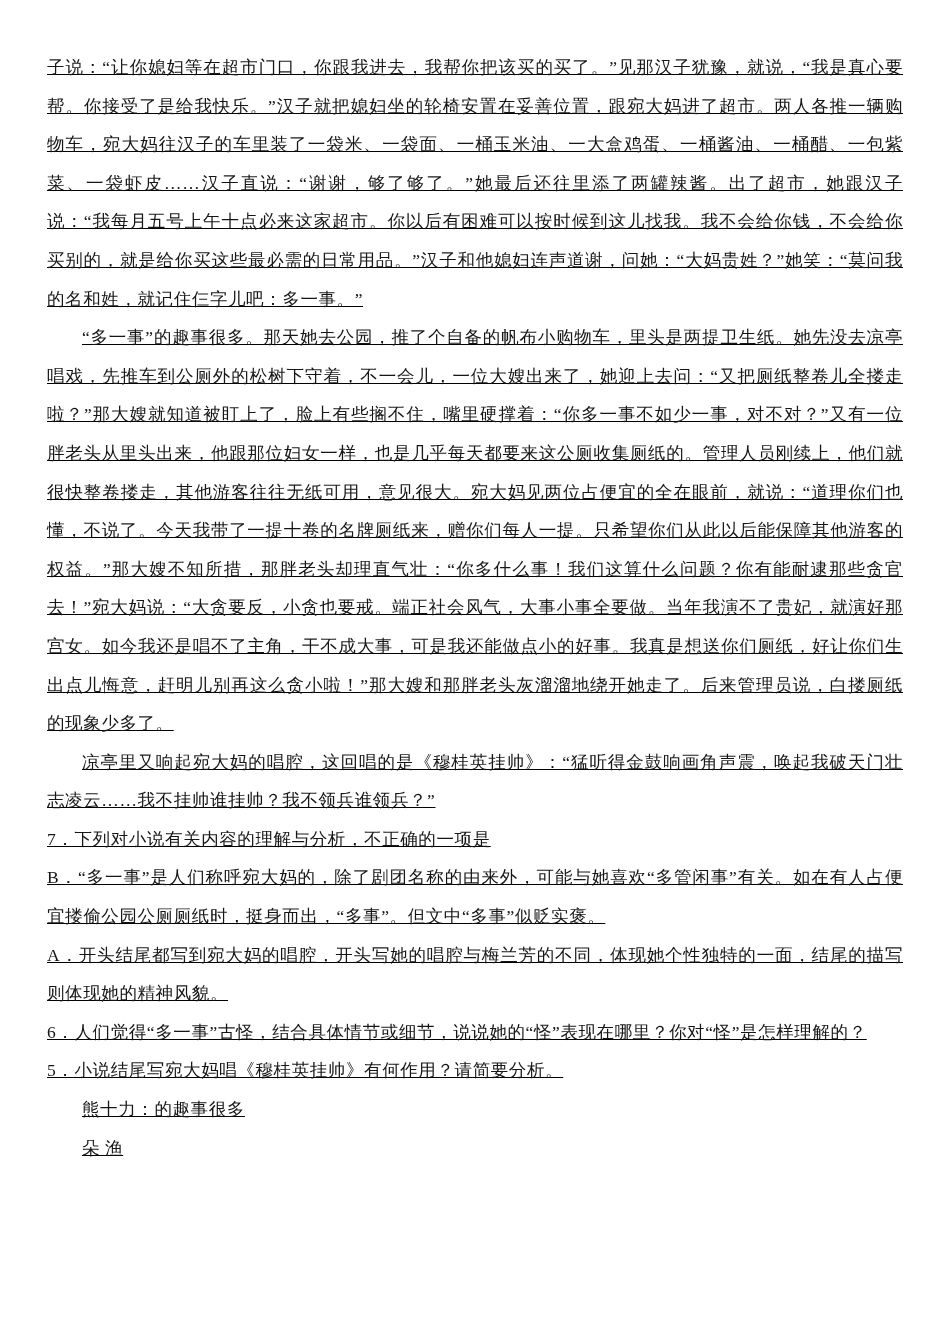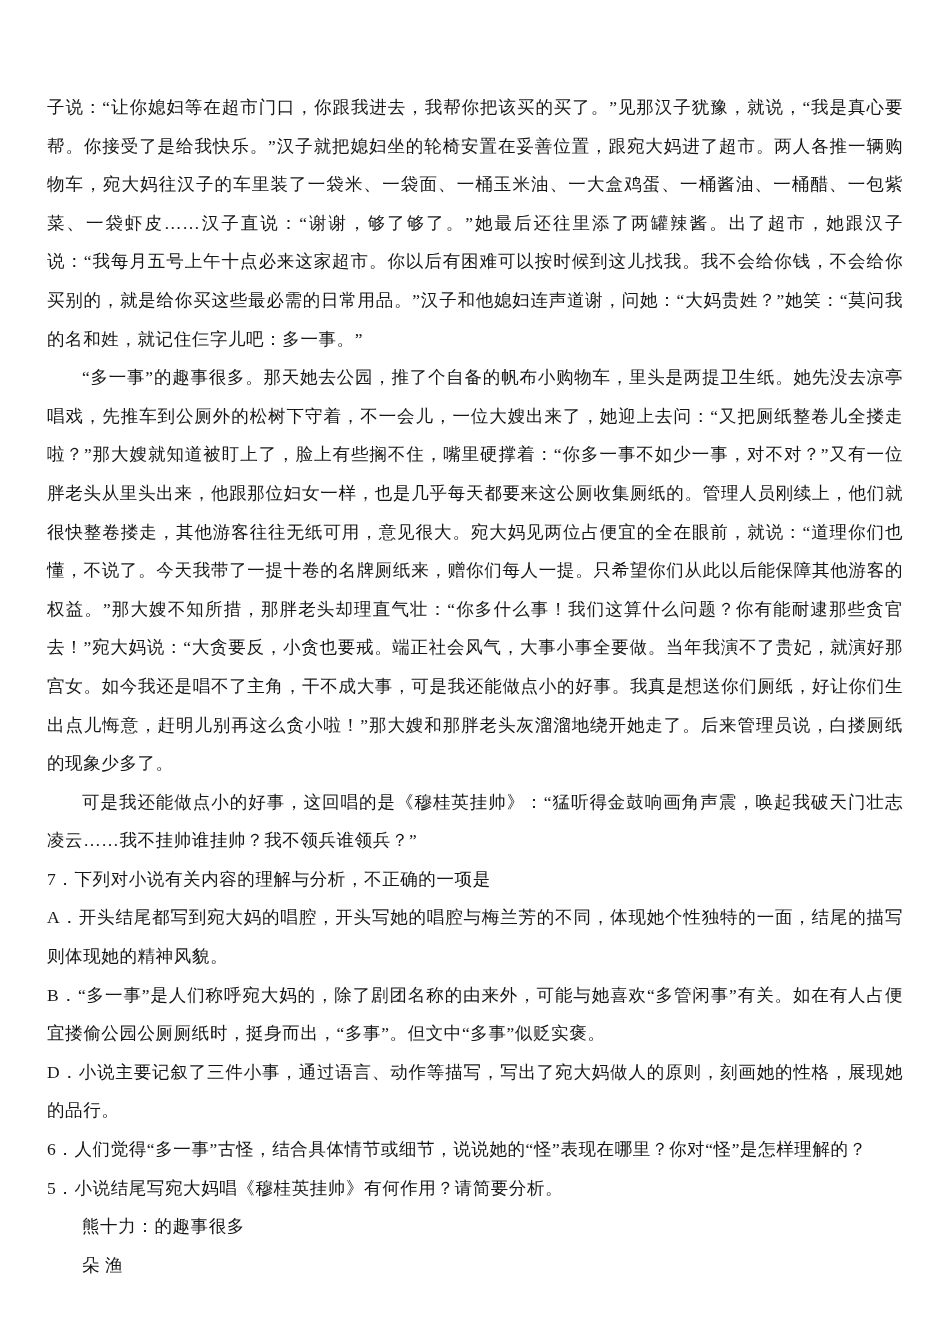--- a/index.html
+++ b/index.html
@@ -13,8 +13,9 @@
     width: 950px;
     height: 1344px;
     background: #ffffff;
-    padding: 88px 47px 40px 47px;
+    padding: 48px 47px 40px 47px;
     overflow: hidden;
+    text-decoration: underline;
   }
   .doc-body p {
     font-size: 17.5px;

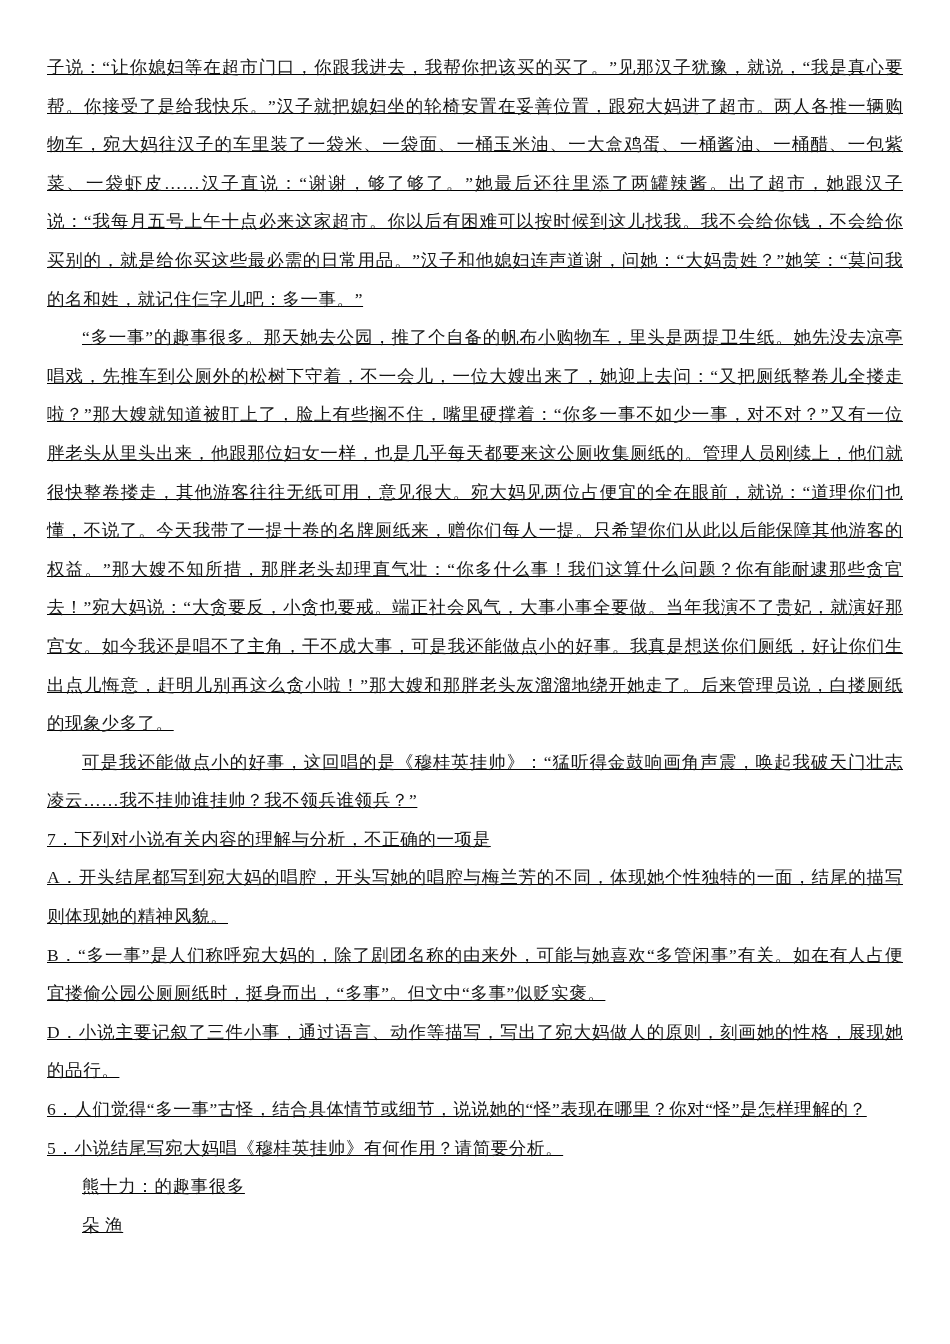--- a/index.html
+++ b/index.html
@@ -45,7 +45,7 @@
 
   <p class="kai">子说：“让你媳妇等在超市门口，你跟我进去，我帮你把该买的买了。”见那汉子犹豫，就说，“我是真心要帮。你接受了是给我快乐。”汉子就把媳妇坐的轮椅安置在妥善位置，跟宛大妈进了超市。两人各推一辆购物车，宛大妈往汉子的车里装了一袋米、一袋面、一桶玉米油、一大盒鸡蛋、一桶酱油、一桶醋、一包紫菜、一袋虾皮……汉子直说：“谢谢，够了够了。”她最后还往里添了两罐辣酱。出了超市，她跟汉子说：“我每月五号上午十点必来这家超市。你以后有困难可以按时候到这儿找我。我不会给你钱，不会给你买别的，就是给你买这些最必需的日常用品。”汉子和他媳妇连声道谢，问她：“大妈贵姓？”她笑：“莫问我的名和姓，就记住仨字儿吧：多一事。”</p>
       <p class="indent kai">“多一事”的趣事很多。那天她去公园，推了个自备的帆布小购物车，里头是两提卫生纸。她先没去凉亭唱戏，先推车到公厕外的松树下守着，不一会儿，一位大嫂出来了，她迎上去问：“又把厕纸整卷儿全搂走啦？”那大嫂就知道被盯上了，脸上有些搁不住，嘴里硬撑着：“你多一事不如少一事，对不对？”又有一位胖老头从里头出来，他跟那位妇女一样，也是几乎每天都要来这公厕收集厕纸的。管理人员刚续上，他们就很快整卷搂走，其他游客往往无纸可用，意见很大。宛大妈见两位占便宜的全在眼前，就说：“道理你们也懂，不说了。今天我带了一提十卷的名牌厕纸来，赠你们每人一提。只希望你们从此以后能保障其他游客的权益。”那大嫂不知所措，那胖老头却理直气壮：“你多什么事！我们这算什么问题？你有能耐逮那些贪官去！”宛大妈说：“大贪要反，小贪也要戒。端正社会风气，大事小事全要做。当年我演不了贵妃，就演好那宫女。如今我还是唱不了主角，干不成大事，可是我还能做点小的好事。我真是想送你们厕纸，好让你们生出点儿悔意，赶明儿别再这么贪小啦！”那大嫂和那胖老头灰溜溜地绕开她走了。后来管理员说，白搂厕纸的现象少多了。</p>
-      <p class="indent kai">可是我还能做点小的好事，这回唱的是《穆桂英挂帅》：“猛听得金鼓响画角声震，唤起我破天门壮志凌云……我不挂帅谁挂帅？我不领兵谁领兵？”</p>
+      <p class="indent kai">凉亭里又响起宛大妈的唱腔，这回唱的是《穆桂英挂帅》：“猛听得金鼓响画角声震，唤起我破天门壮志凌云……我不挂帅谁挂帅？我不领兵谁领兵？”</p>
       <p class="song">7．下列对小说有关内容的理解与分析，不正确的一项是</p>
       <p class="song">A．开头结尾都写到宛大妈的唱腔，开头写她的唱腔与梅兰芳的不同，体现她个性独特的一面，结尾的描写则体现她的精神风貌。</p>
       <p class="song">B．“多一事”是人们称呼宛大妈的，除了剧团名称的由来外，可能与她喜欢“多管闲事”有关。如在有人占便宜搂偷公园公厕厕纸时，挺身而出，“多事”。但文中“多事”似贬实褒。</p>

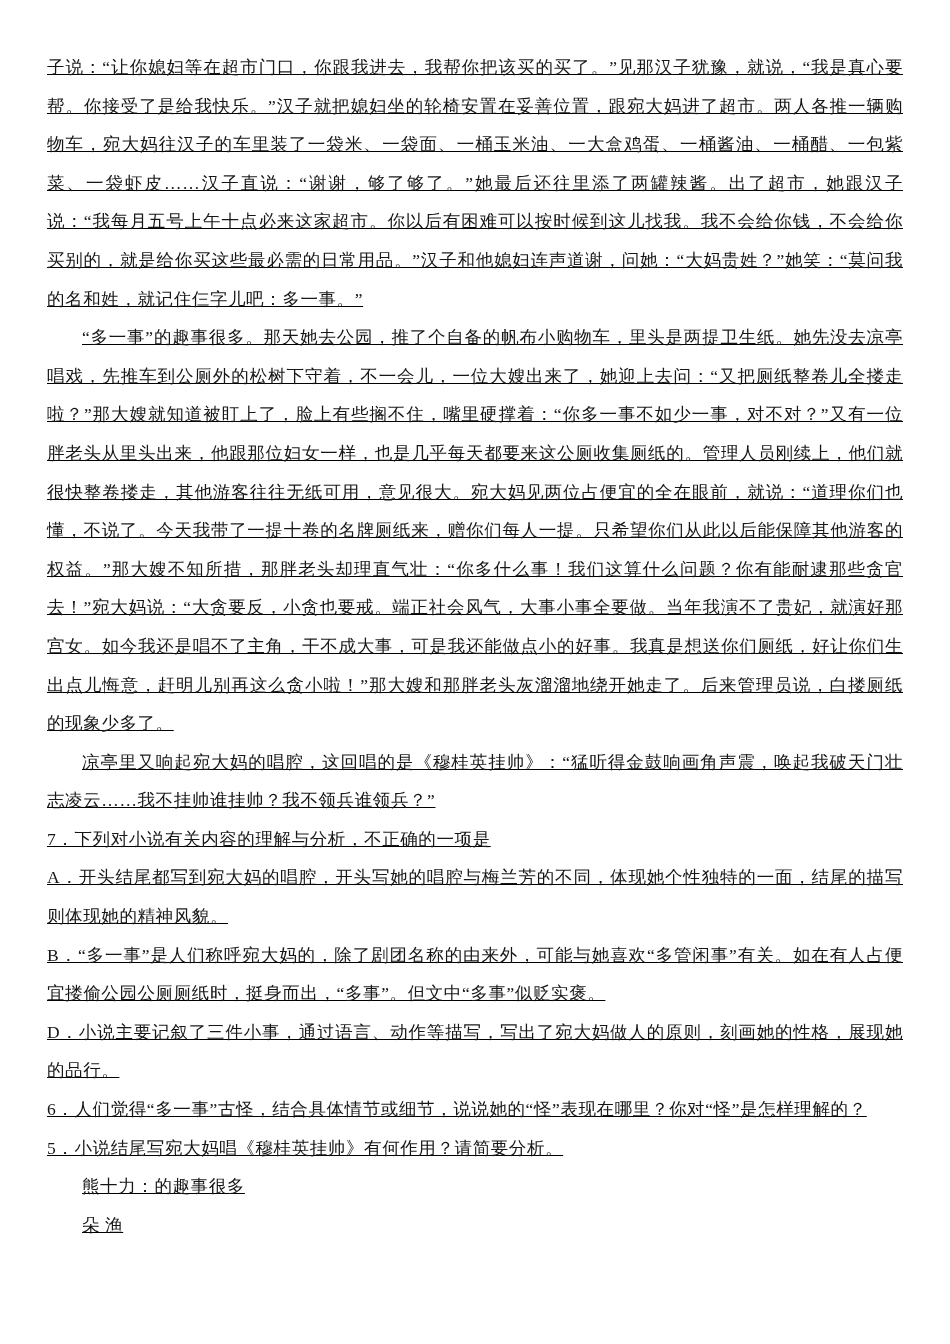--- a/index.html
+++ b/index.html
@@ -47,8 +47,8 @@
       <p class="indent kai">“多一事”的趣事很多。那天她去公园，推了个自备的帆布小购物车，里头是两提卫生纸。她先没去凉亭唱戏，先推车到公厕外的松树下守着，不一会儿，一位大嫂出来了，她迎上去问：“又把厕纸整卷儿全搂走啦？”那大嫂就知道被盯上了，脸上有些搁不住，嘴里硬撑着：“你多一事不如少一事，对不对？”又有一位胖老头从里头出来，他跟那位妇女一样，也是几乎每天都要来这公厕收集厕纸的。管理人员刚续上，他们就很快整卷搂走，其他游客往往无纸可用，意见很大。宛大妈见两位占便宜的全在眼前，就说：“道理你们也懂，不说了。今天我带了一提十卷的名牌厕纸来，赠你们每人一提。只希望你们从此以后能保障其他游客的权益。”那大嫂不知所措，那胖老头却理直气壮：“你多什么事！我们这算什么问题？你有能耐逮那些贪官去！”宛大妈说：“大贪要反，小贪也要戒。端正社会风气，大事小事全要做。当年我演不了贵妃，就演好那宫女。如今我还是唱不了主角，干不成大事，可是我还能做点小的好事。我真是想送你们厕纸，好让你们生出点儿悔意，赶明儿别再这么贪小啦！”那大嫂和那胖老头灰溜溜地绕开她走了。后来管理员说，白搂厕纸的现象少多了。</p>
       <p class="indent kai">凉亭里又响起宛大妈的唱腔，这回唱的是《穆桂英挂帅》：“猛听得金鼓响画角声震，唤起我破天门壮志凌云……我不挂帅谁挂帅？我不领兵谁领兵？”</p>
       <p class="song">7．下列对小说有关内容的理解与分析，不正确的一项是</p>
+      <p class="song">B．“多一事”是人们称呼宛大妈的，除了剧团名称的由来外，可能与她喜欢“多管闲事”有关。如在有人占便宜搂偷公园公厕厕纸时，挺身而出，“多事”。但文中“多事”似贬实褒。</p>
       <p class="song">A．开头结尾都写到宛大妈的唱腔，开头写她的唱腔与梅兰芳的不同，体现她个性独特的一面，结尾的描写则体现她的精神风貌。</p>
-      <p class="song">B．“多一事”是人们称呼宛大妈的，除了剧团名称的由来外，可能与她喜欢“多管闲事”有关。如在有人占便宜搂偷公园公厕厕纸时，挺身而出，“多事”。但文中“多事”似贬实褒。</p>
       <p class="song">D．小说主要记叙了三件小事，通过语言、动作等描写，写出了宛大妈做人的原则，刻画她的性格，展现她的品行。</p>
       <p class="song">6．人们觉得“多一事”古怪，结合具体情节或细节，说说她的“怪”表现在哪里？你对“怪”是怎样理解的？</p>
       <p class="song">5．小说结尾写宛大妈唱《穆桂英挂帅》有何作用？请简要分析。</p>

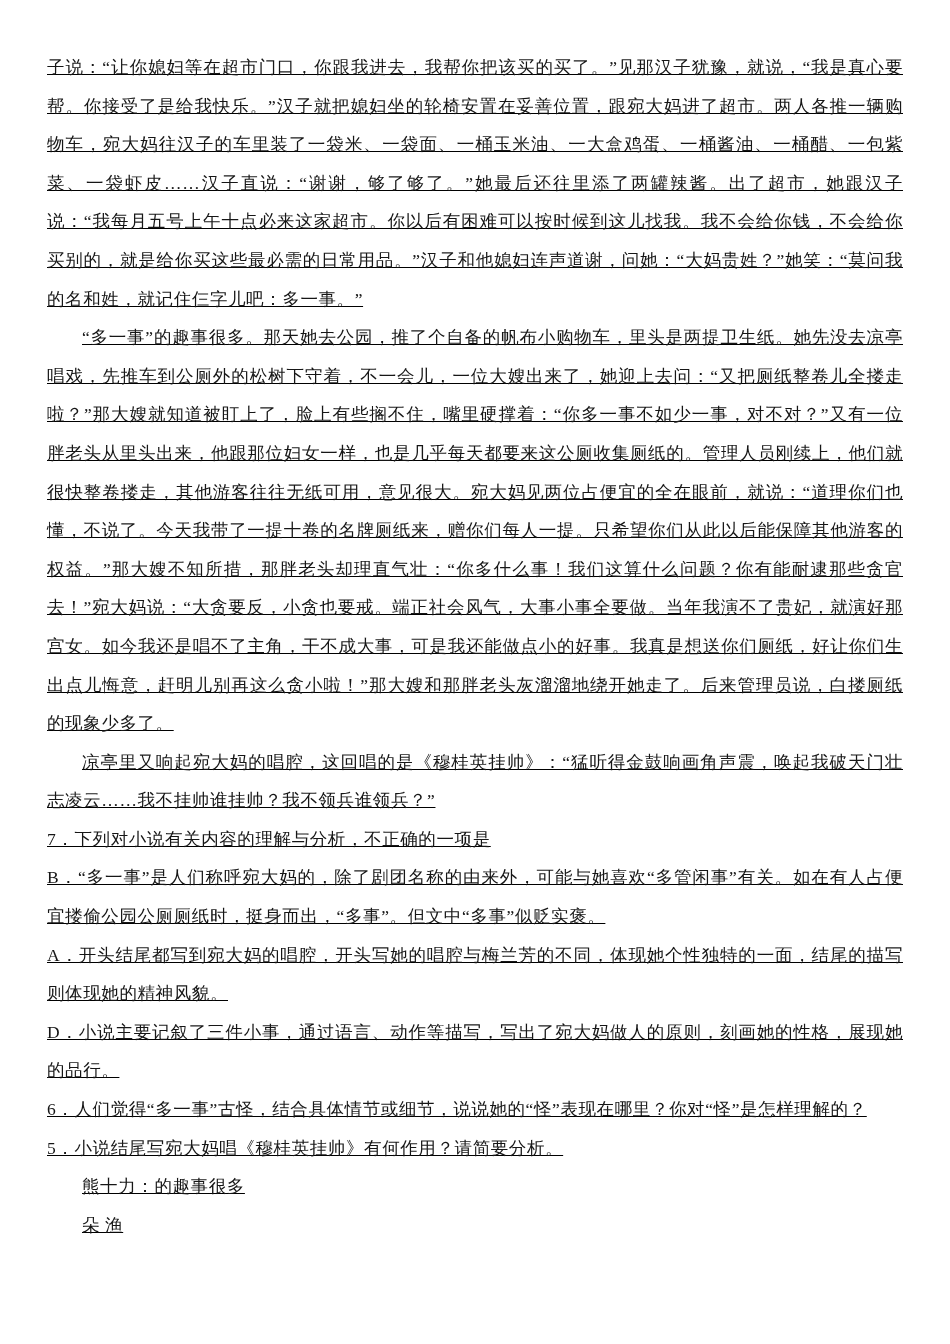--- a/index.html
+++ b/index.html
@@ -49,7 +49,6 @@
       <p class="song">7．下列对小说有关内容的理解与分析，不正确的一项是</p>
       <p class="song">B．“多一事”是人们称呼宛大妈的，除了剧团名称的由来外，可能与她喜欢“多管闲事”有关。如在有人占便宜搂偷公园公厕厕纸时，挺身而出，“多事”。但文中“多事”似贬实褒。</p>
       <p class="song">A．开头结尾都写到宛大妈的唱腔，开头写她的唱腔与梅兰芳的不同，体现她个性独特的一面，结尾的描写则体现她的精神风貌。</p>
-      <p class="song">D．小说主要记叙了三件小事，通过语言、动作等描写，写出了宛大妈做人的原则，刻画她的性格，展现她的品行。</p>
       <p class="song">6．人们觉得“多一事”古怪，结合具体情节或细节，说说她的“怪”表现在哪里？你对“怪”是怎样理解的？</p>
       <p class="song">5．小说结尾写宛大妈唱《穆桂英挂帅》有何作用？请简要分析。</p>
       <p class="indent kai">熊十力：的趣事很多</p>

